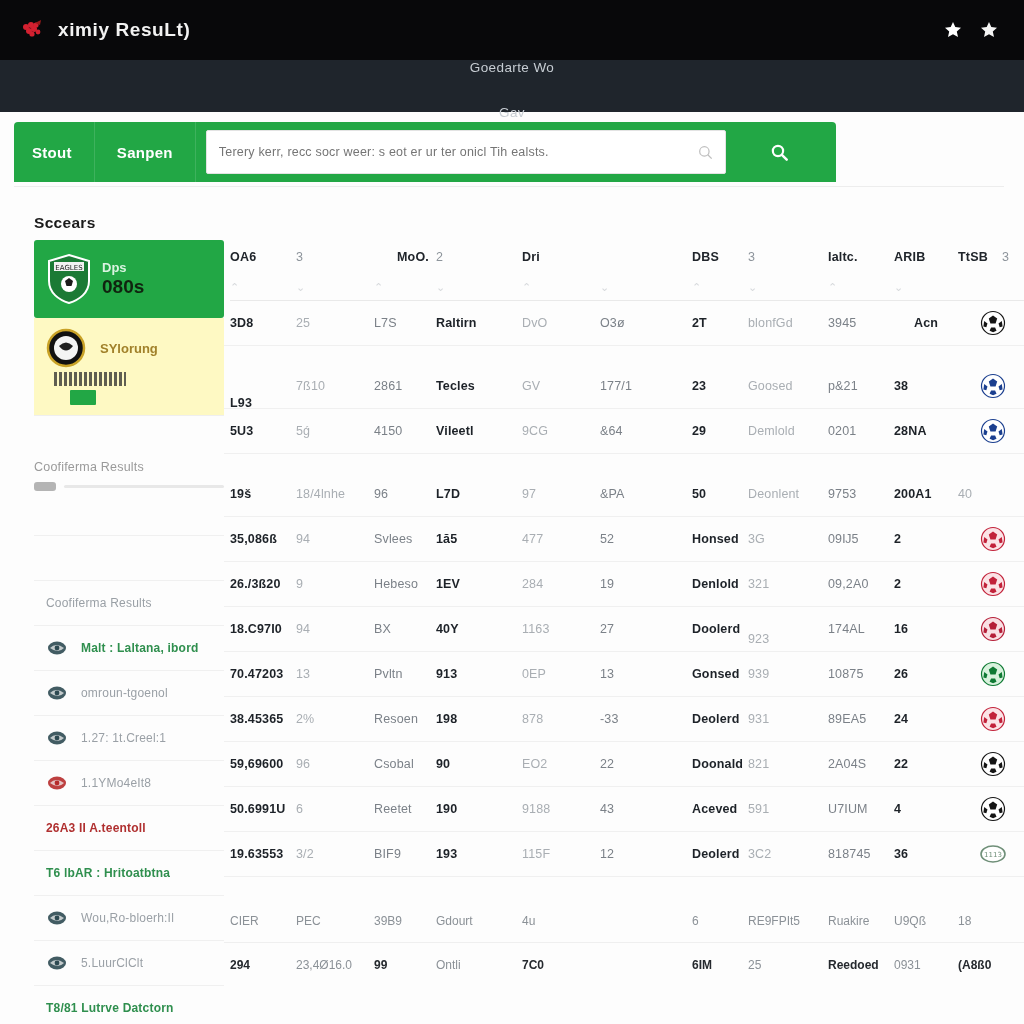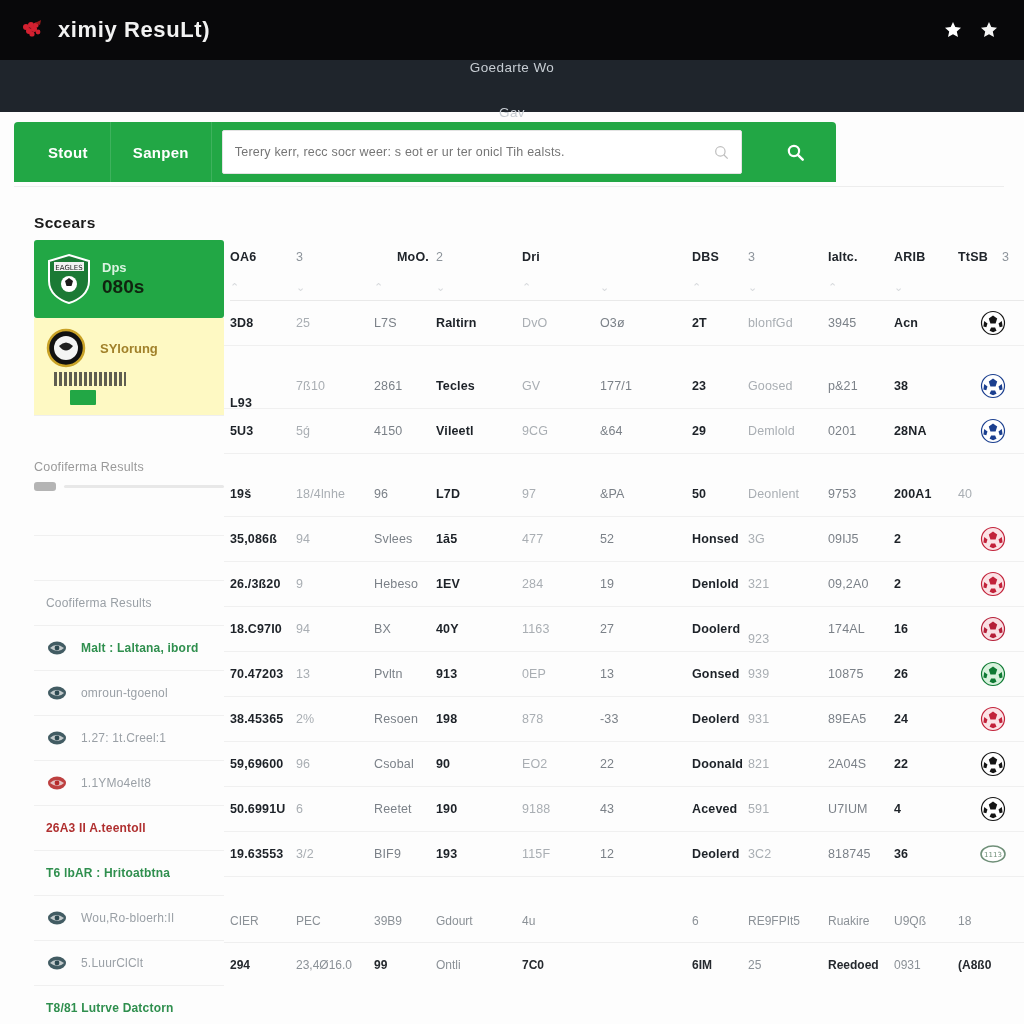--- a/index.html
+++ b/index.html
@@ -23,7 +23,7 @@
     width: 26px; height: 22px; position: relative; flex: none;
   }
   .brand-title {
-    color: #f2f2f2; font-size: 22px; font-weight: bold;
+    color: #f2f2f2; font-size: 19px; font-weight: bold;
     letter-spacing: .6px; filter: blur(.35px);
   }
   .topbar-icons { display: flex; gap: 18px; padding-right: 6px; }

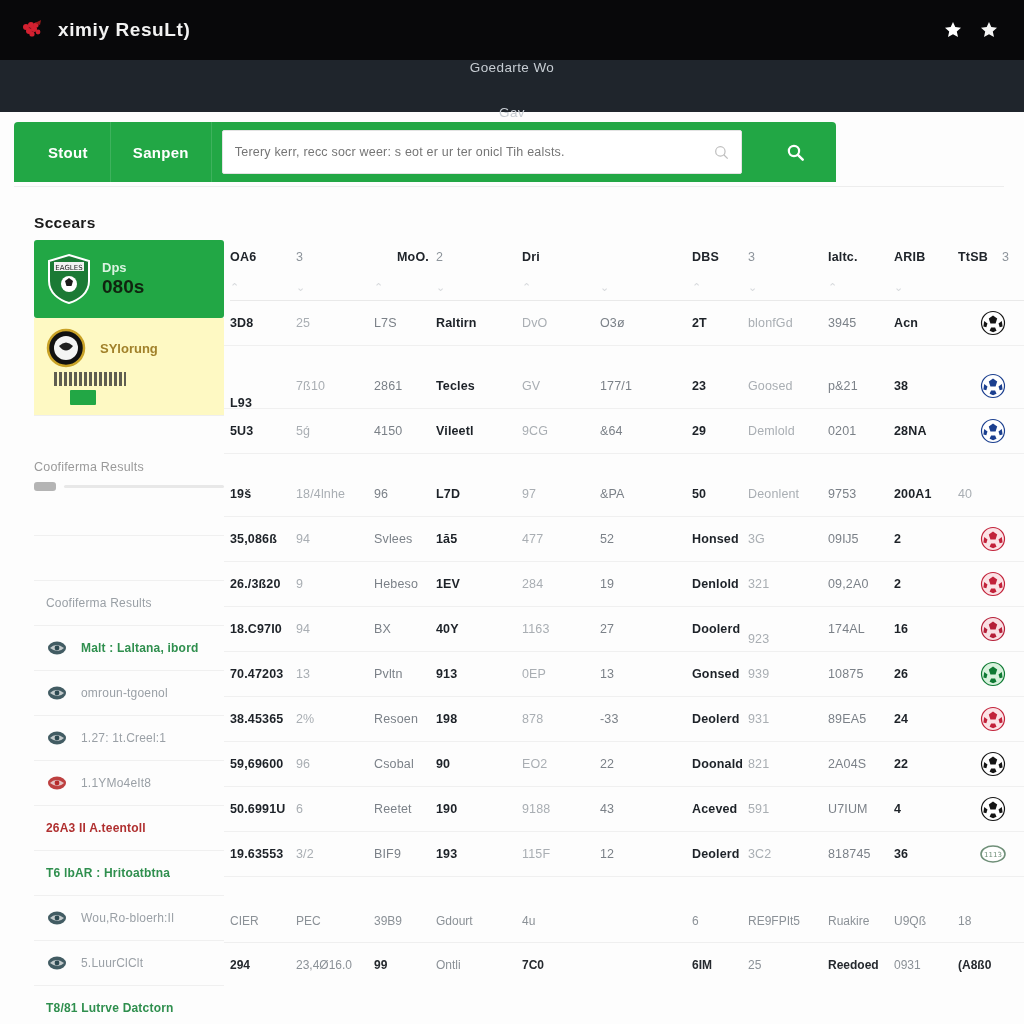--- a/index.html
+++ b/index.html
@@ -46,7 +46,7 @@
     background: #22a745; border-radius: 4px 4px 0 0;
     display: flex; align-items: center;
   }
-  .gtabs { display: flex; height: 100%; align-items: flex-end; padding-left: 16px; }
+  .gtabs { display: flex; height: 100%; align-items: flex-end; }
   .gtab {
     color: #ffffff; font-size: 15px; font-weight: bold;
     padding: 0 22px; height: 100%; display: flex; align-items: center;

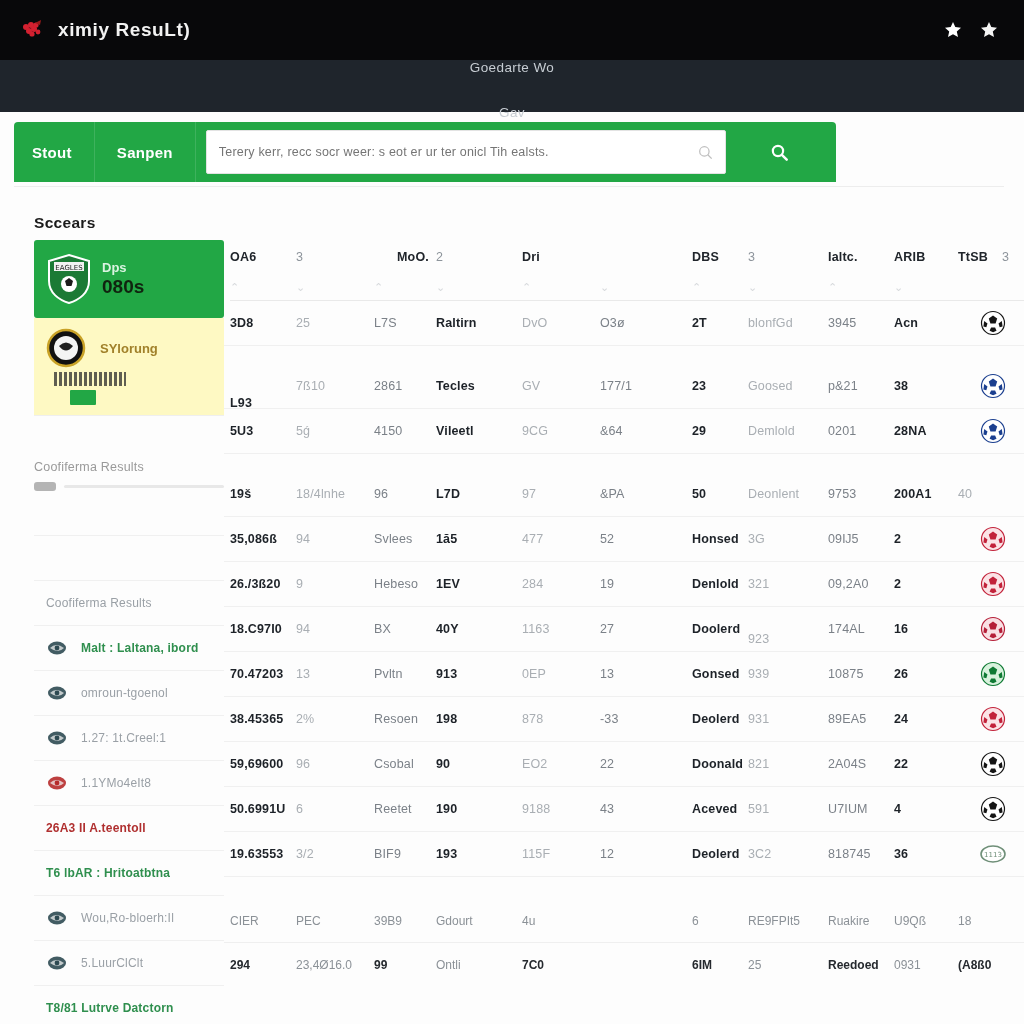--- a/index.html
+++ b/index.html
@@ -401,7 +401,7 @@
               <div class="cell dark" style="width: 56px;">2T</div>
               <div class="cell soft" style="width: 80px;">blonfGd</div>
               <div class="cell mid" style="width: 66px;">3945</div>
-              <div class="cell dark" style="width: 64px;">Acn</div>
+              <div class="cell dark" style="width: 64px; text-align: center;">Acn</div>
               <div class="ballcell">
                 <svg viewBox="0 0 26 26" width="26" height="26">
                   <circle cx="13" cy="13" r="11.5" fill="#ffffff" stroke="#151515" stroke-width="1.2"></circle>

